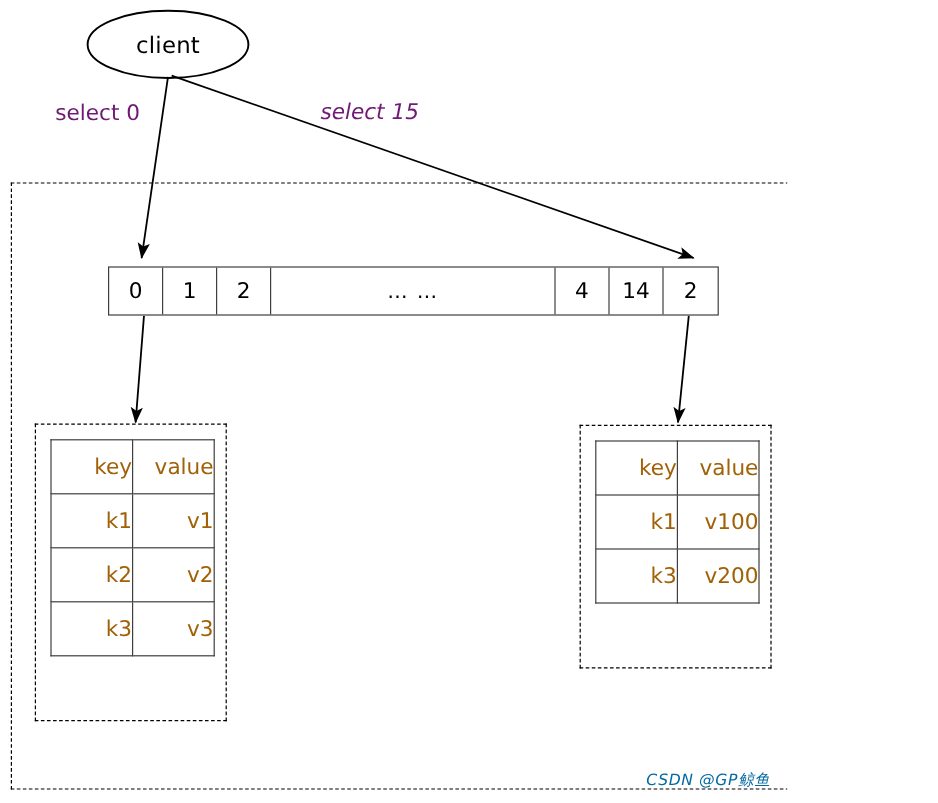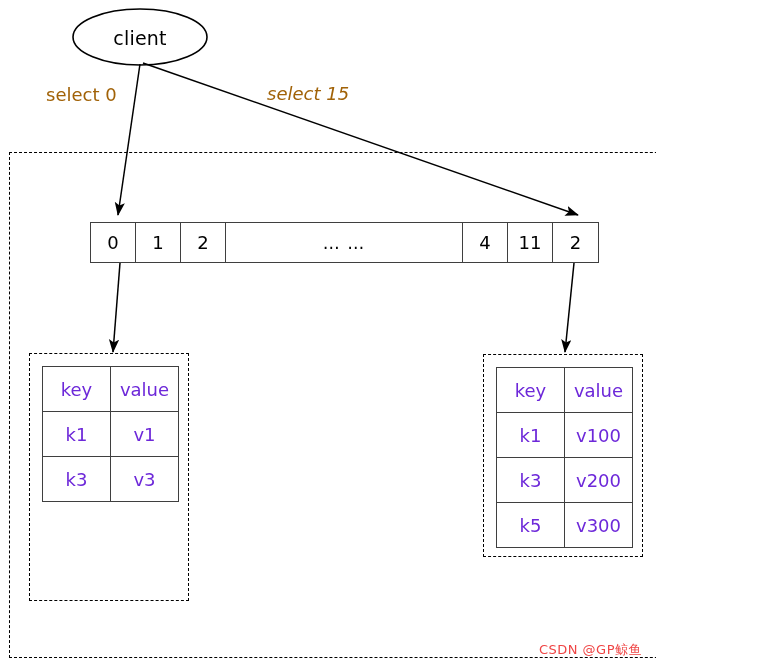--- a/index.html
+++ b/index.html
@@ -44,7 +44,7 @@
   .edge-label {
     position: absolute;
     font-size: 18px;
-    color: #a16207;
+    color: #701a75;
     white-space: nowrap;
   }
   #label-select-0  { left: 46px;  top: 84px; }

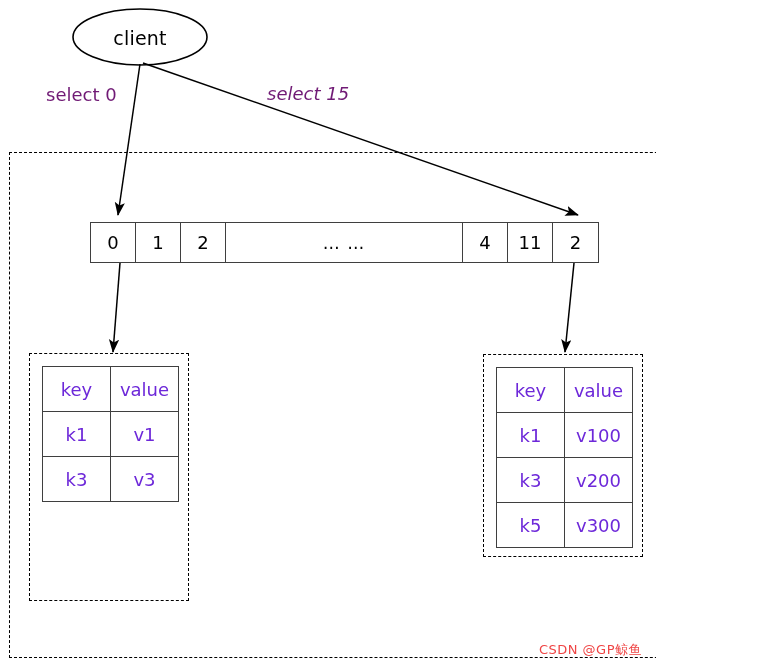--- a/index.html
+++ b/index.html
@@ -165,7 +165,7 @@
       <div class="db-cell narrow">2</div>
       <div class="db-cell wide">… …</div>
       <div class="db-cell narrow">4</div>
-      <div class="db-cell narrow">11</div>
+      <div class="db-cell narrow">14</div>
       <div class="db-cell narrow">2</div>
     </div>
 

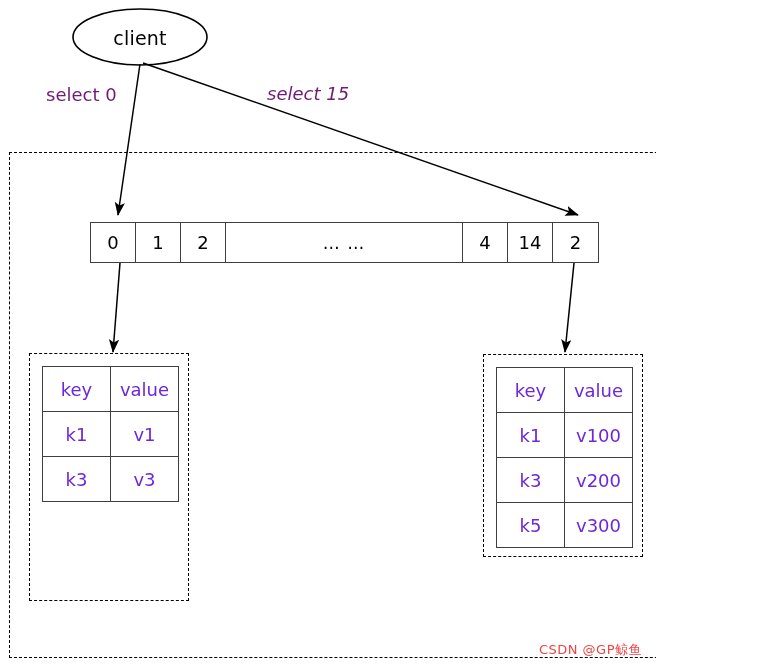--- a/index.html
+++ b/index.html
@@ -108,10 +108,10 @@
     border: 1.4px solid #3f3f3f;
     width: 67px;
     height: 44px;
-    text-align: center;
+    text-align: right;
     vertical-align: middle;
     font-size: 18px;
-    color: #6d28d9;
+    color: #a16207;
     padding: 0;
   }
   .kv-table td.hdr { font-size: 18px; }

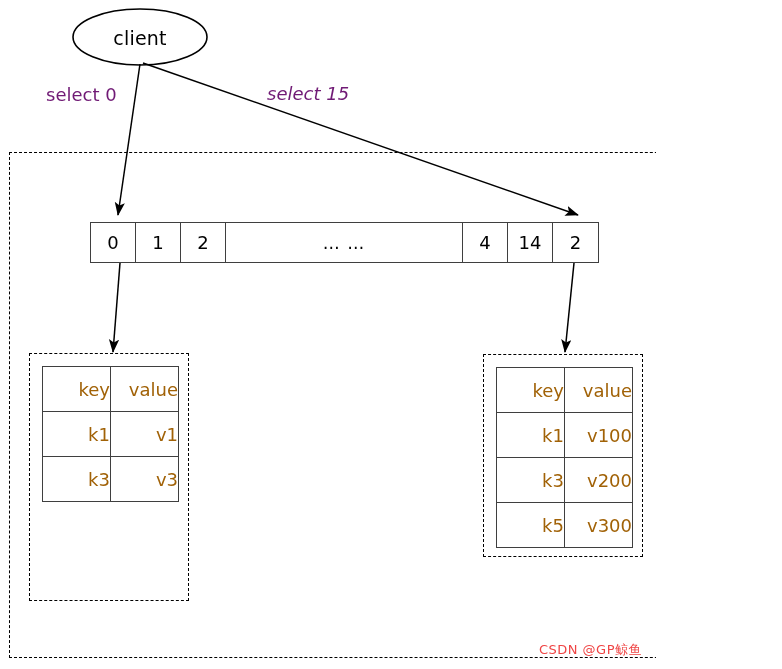--- a/index.html
+++ b/index.html
@@ -181,6 +181,10 @@
           <td>v1</td>
         </tr>
         <tr>
+          <td>k2</td>
+          <td>v2</td>
+        </tr>
+        <tr>
           <td>k3</td>
           <td>v3</td>
         </tr>

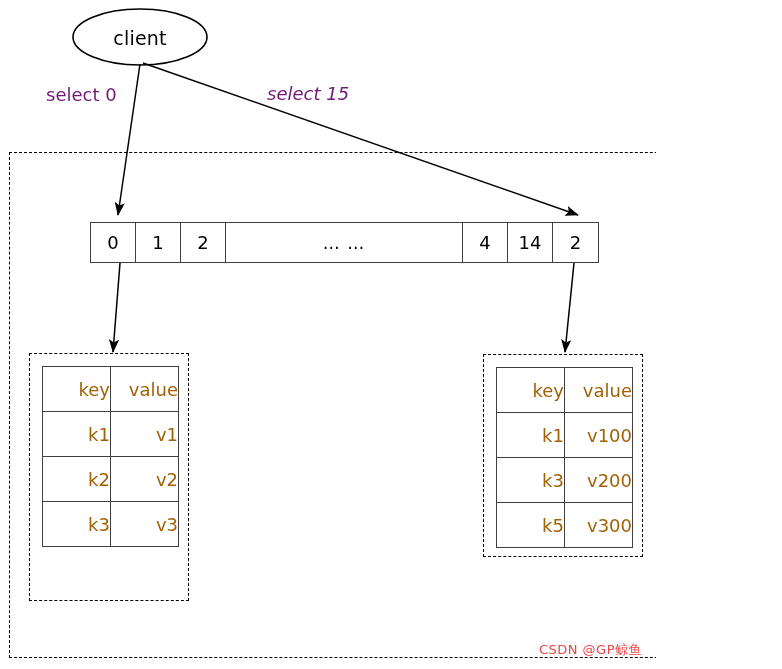--- a/index.html
+++ b/index.html
@@ -206,10 +206,6 @@
           <td>k3</td>
           <td>v200</td>
         </tr>
-        <tr>
-          <td>k5</td>
-          <td>v300</td>
-        </tr>
       </tbody>
     </table>
 

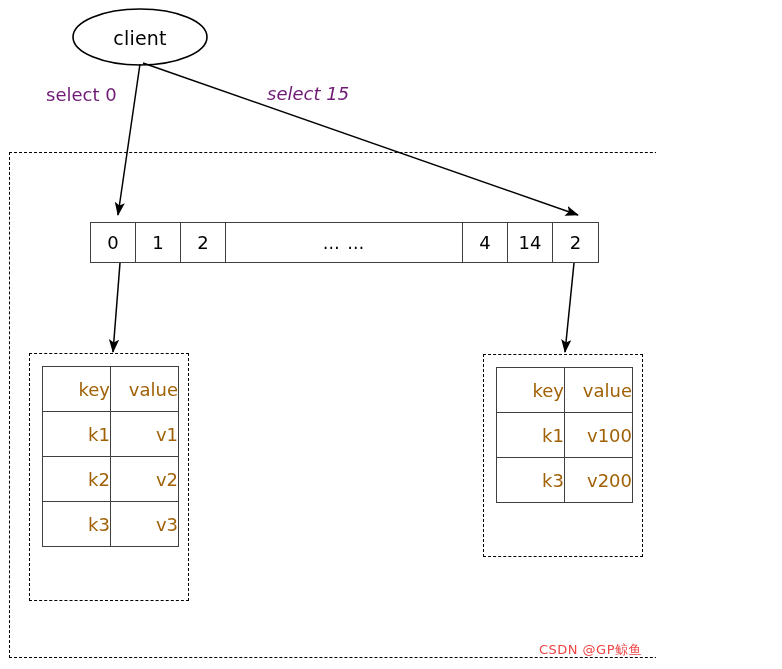--- a/index.html
+++ b/index.html
@@ -122,9 +122,10 @@
     right: 14px;
     bottom: 10px;
     font-size: 13px;
-    color: #ef4444;
+    color: #0369a1;
     letter-spacing: .5px;
     white-space: nowrap;
+    font-style: italic;
   }
 </style>
 </head>

